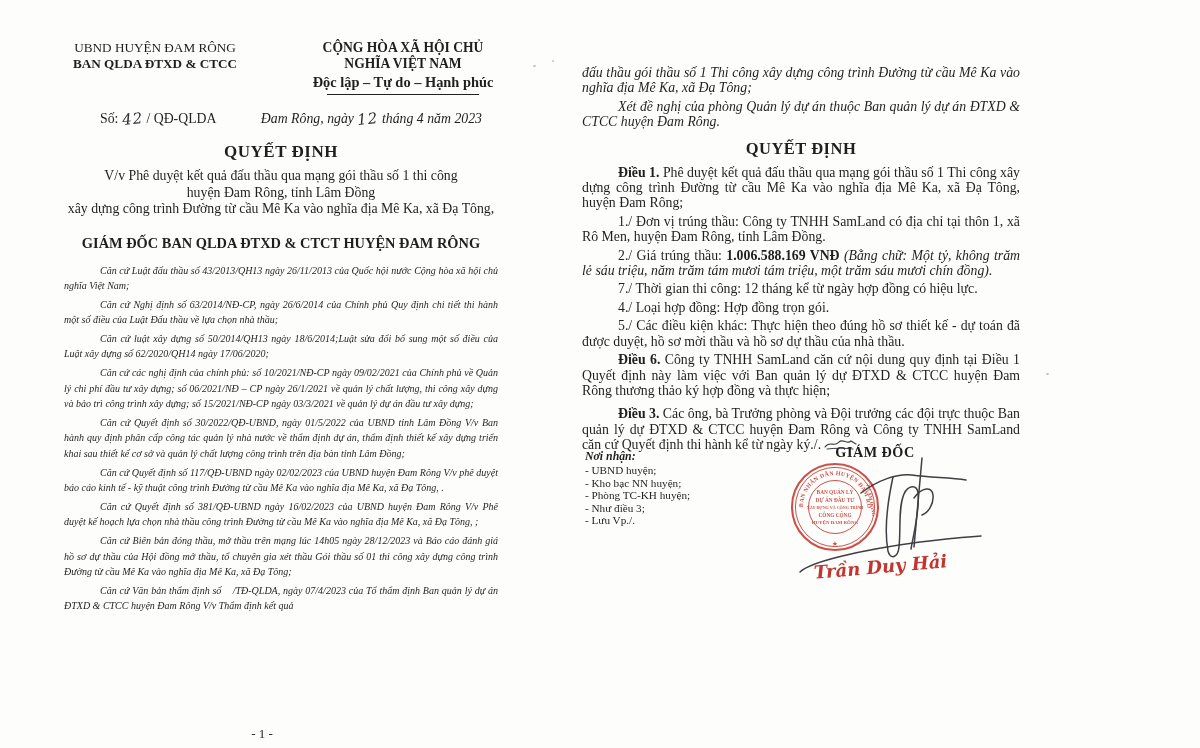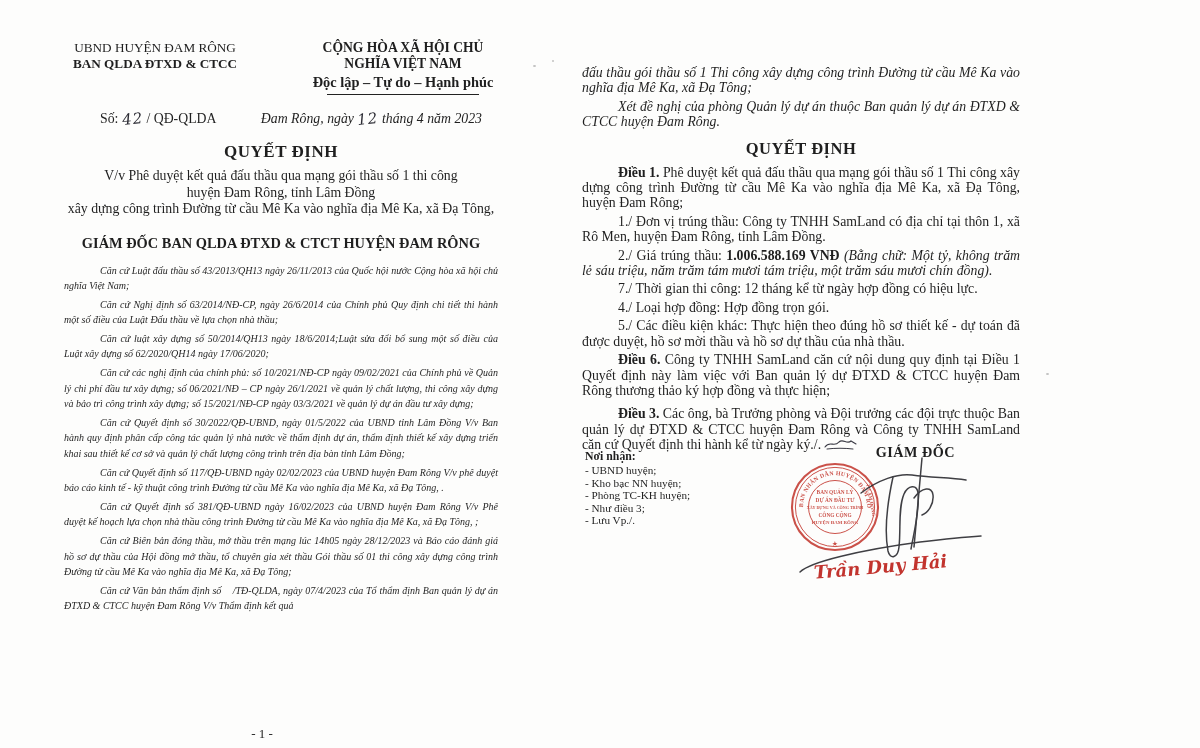--- a/index.html
+++ b/index.html
@@ -50,7 +50,7 @@
 
   
   .recipients{position:absolute;left:585px;top:449px;width:170px;}
-  .recipients .rlabel{font-size:11.8px;font-weight:bold;}
+  .recipients .rlabel{font-size:11.8px;font-weight:bold;font-style:italic;}
   .recipients div.ritem{font-size:11.2px;line-height:12.6px;}
   .sig-title{position:absolute;left:795px;top:444px;width:160px;text-align:right;
              font-weight:bold;font-size:14.2px;letter-spacing:.5px;}

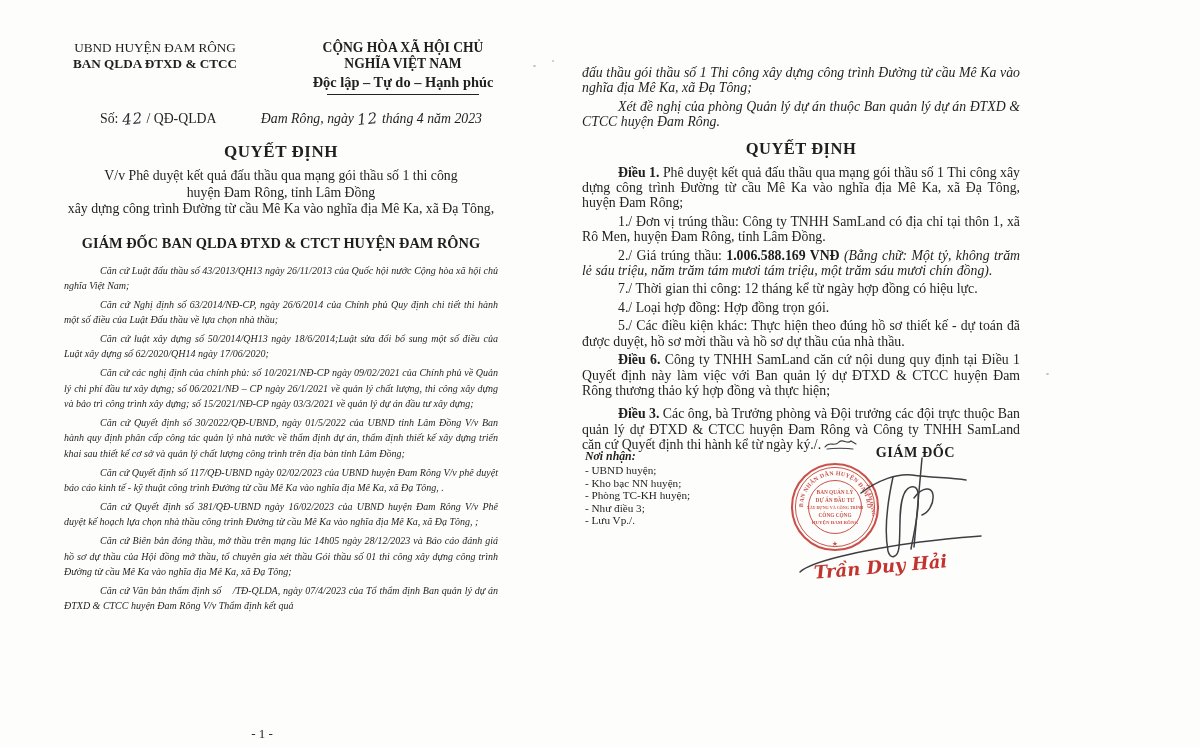--- a/index.html
+++ b/index.html
@@ -52,7 +52,7 @@
   .recipients{position:absolute;left:585px;top:449px;width:170px;}
   .recipients .rlabel{font-size:11.8px;font-weight:bold;font-style:italic;}
   .recipients div.ritem{font-size:11.2px;line-height:12.6px;}
-  .sig-title{position:absolute;left:795px;top:444px;width:160px;text-align:right;
+  .sig-title{position:absolute;left:795px;top:444px;width:160px;text-align:center;
              font-weight:bold;font-size:14.2px;letter-spacing:.5px;}
   .sig-name{position:absolute;left:803px;top:556px;width:155px;text-align:center;
             font-family:"DejaVu Serif",serif;font-style:italic;font-weight:bold;

